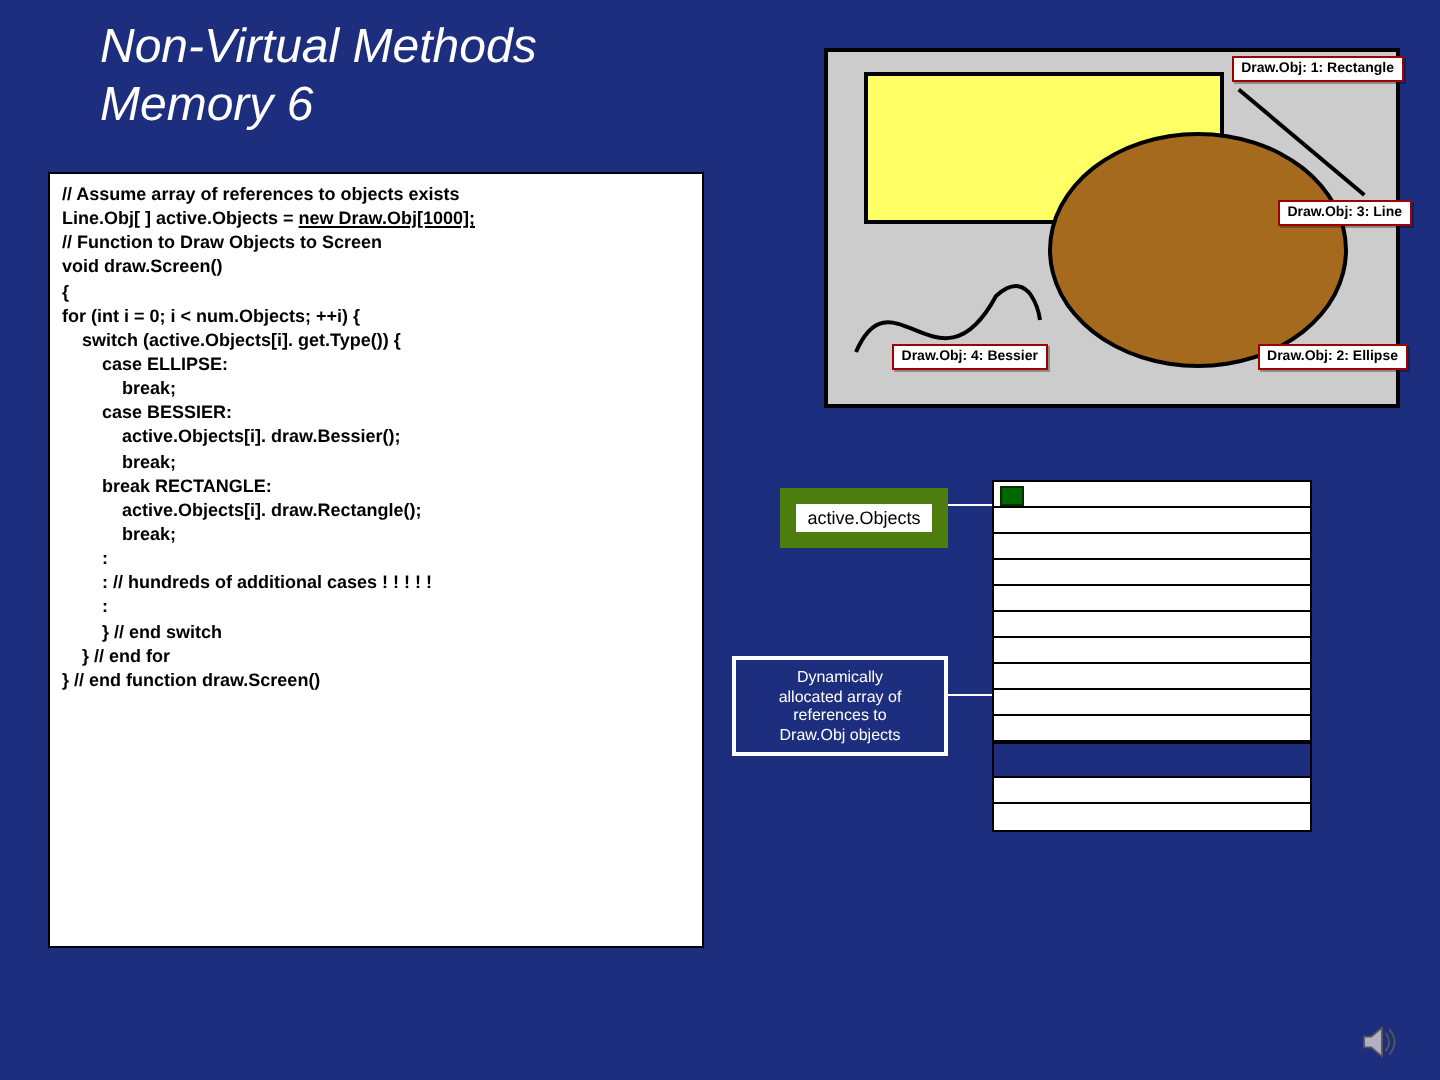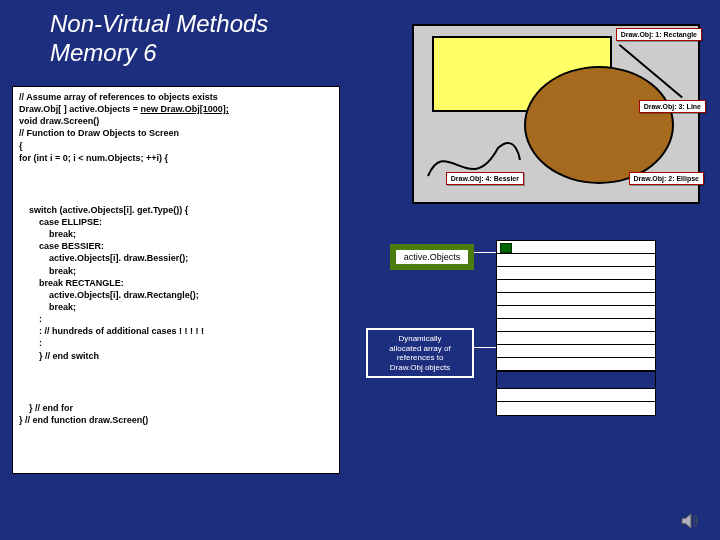--- a/index.html
+++ b/index.html
@@ -22,7 +22,7 @@
   }
   .code-box {
     position: absolute;
-    left: 12px; top: 86px;
+    left: 24px; top: 86px;
     width: 328px; height: 388px;
     background: #fff;
     border: 1px solid #000;

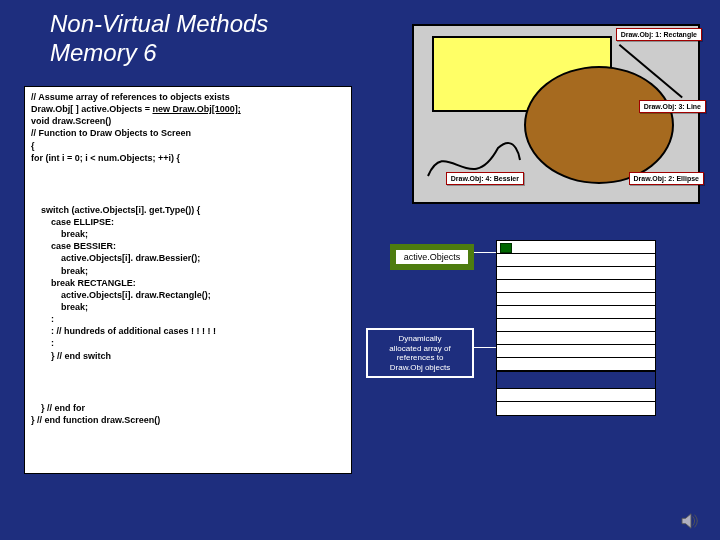--- a/index.html
+++ b/index.html
@@ -163,7 +163,7 @@
 
 <div class="code-box">
   <div>// Assume array of references to objects exists</div>
-  <div><span>Draw.Obj[ ] active.Objects = </span><span class="u">new Draw.Obj[1000];</span></div>
+  <div><span>Line.Obj[ ] active.Objects = </span><span class="u">new Draw.Obj[1000];</span></div>
   <div>void draw.Screen()</div>
   <div>// Function to Draw Objects to Screen</div>
   <div>{</div>

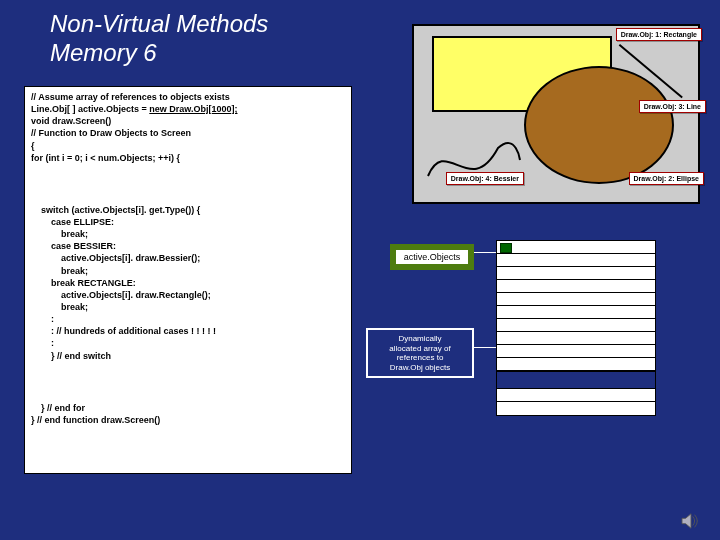--- a/index.html
+++ b/index.html
@@ -164,8 +164,8 @@
 <div class="code-box">
   <div>// Assume array of references to objects exists</div>
   <div><span>Line.Obj[ ] active.Objects = </span><span class="u">new Draw.Obj[1000];</span></div>
+  <div>// Function to Draw Objects to Screen</div>
   <div>void draw.Screen()</div>
-  <div>// Function to Draw Objects to Screen</div>
   <div>{</div>
   <div>for (int i = 0; i &lt; num.Objects; ++i) {</div>
   <div class="i1">switch (active.Objects[i]. get.Type()) {</div>

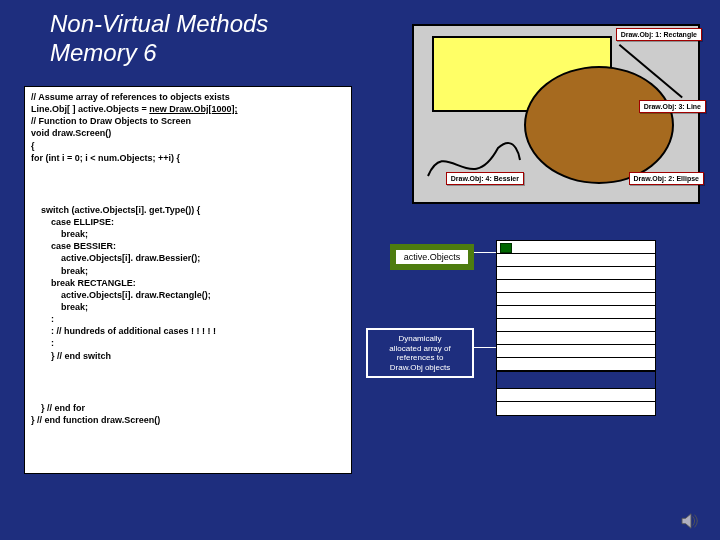--- a/index.html
+++ b/index.html
@@ -33,7 +33,7 @@
     line-height: 1.35;
   }
   .code-box .u { text-decoration: underline; }
-  .code-box .i1 { padding-left: 10px; margin-top: 40px; }
+  .code-box .i1 { padding-left: 10px; }
   .code-box .i2 { padding-left: 20px; }
   .code-box .i3 { padding-left: 30px; }
   .scene {

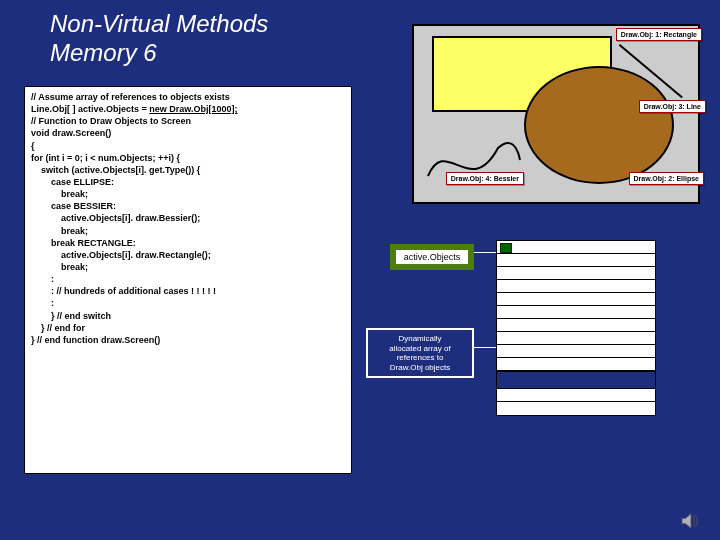--- a/index.html
+++ b/index.html
@@ -99,7 +99,7 @@
     left: 390px; top: 244px;
     width: 84px;
     background: #fff;
-    border: 6px solid #4d7c0f;
+    border: 8px solid #4d7c0f;
     text-align: center;
     font-size: 9px;
     padding: 2px 2px;

